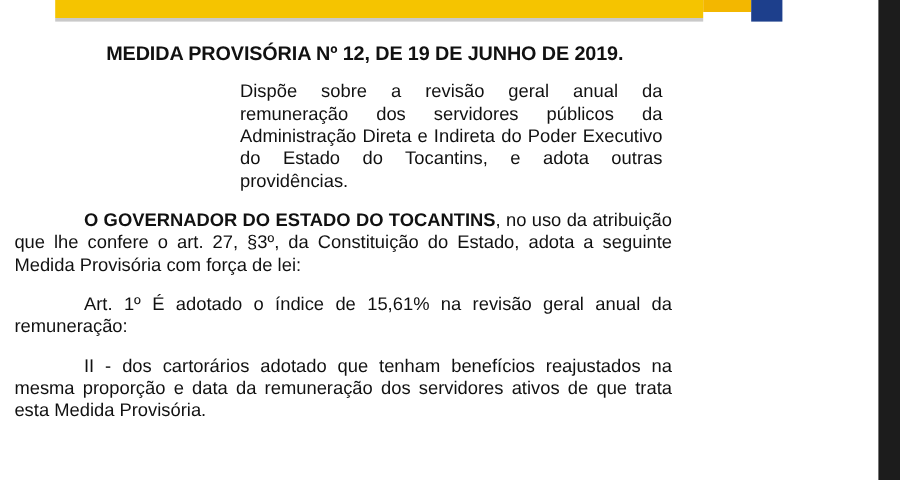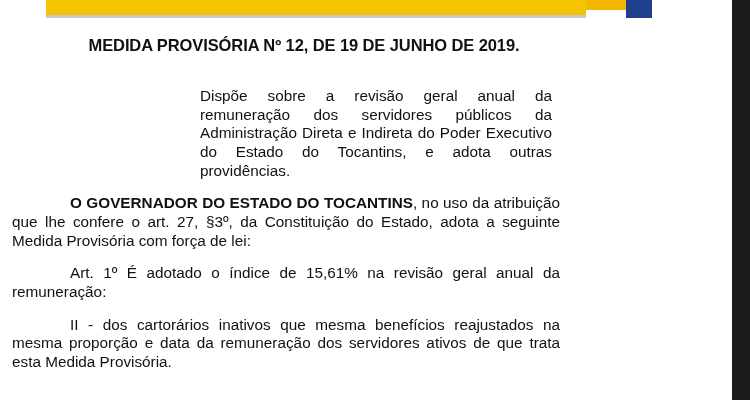--- a/index.html
+++ b/index.html
@@ -94,7 +94,7 @@
     text-align: justify;
   }
   .ementa {
-    margin: 32px 56px 0 200px;
+    margin: 13px 56px 0 200px;
     font-size: 15.3px;
     line-height: 1.22;
     color: #111111;

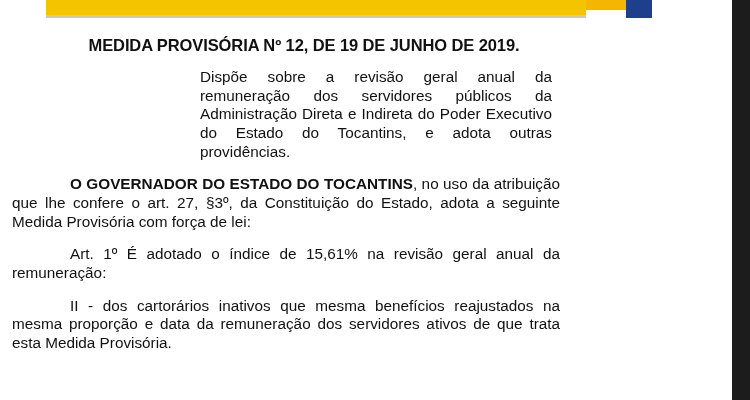--- a/index.html
+++ b/index.html
@@ -134,7 +134,7 @@
     <div class="block p indent">Art. 1º É adotado o índice de 15,61% na revisão geral anual da remuneração:</div>
 
 
-    <div class="block p indent">II - dos cartorários inativos que mesma benefícios reajustados na mesma proporção e data da remuneração dos servidores ativos de que trata esta Medida Provisória.</div>
+    <div class="block p indent">II - dos cartorários adotado que tenham benefícios reajustados na mesma proporção e data da remuneração dos servidores ativos de que trata esta Medida Provisória.</div>
 
   </div>
 

